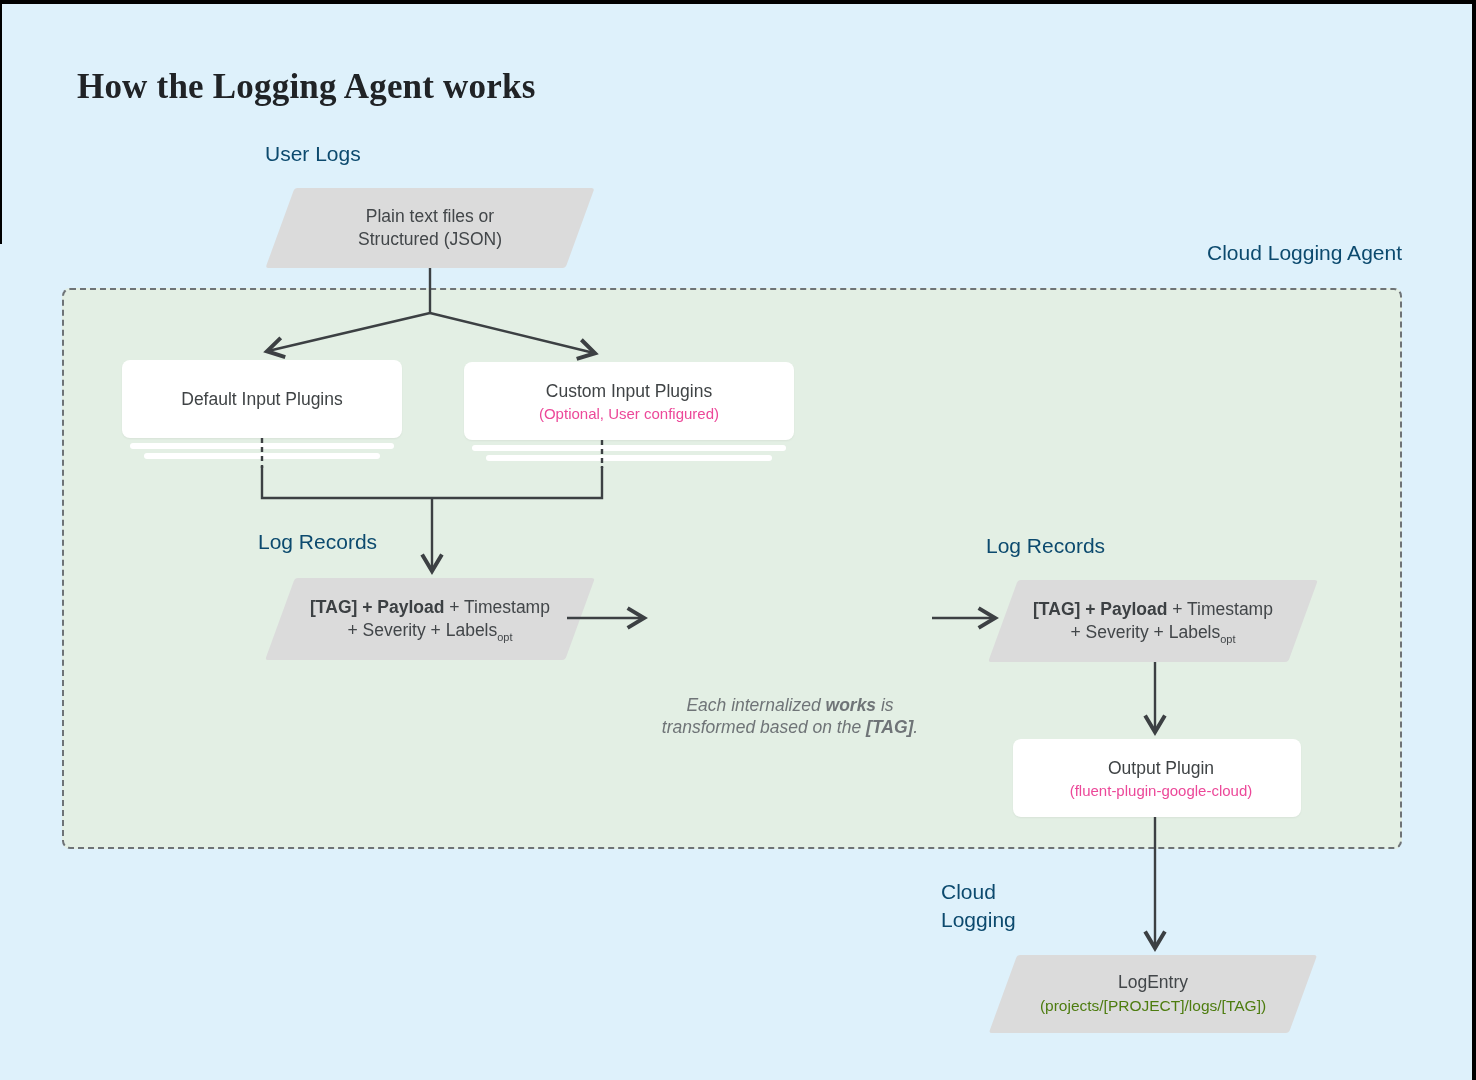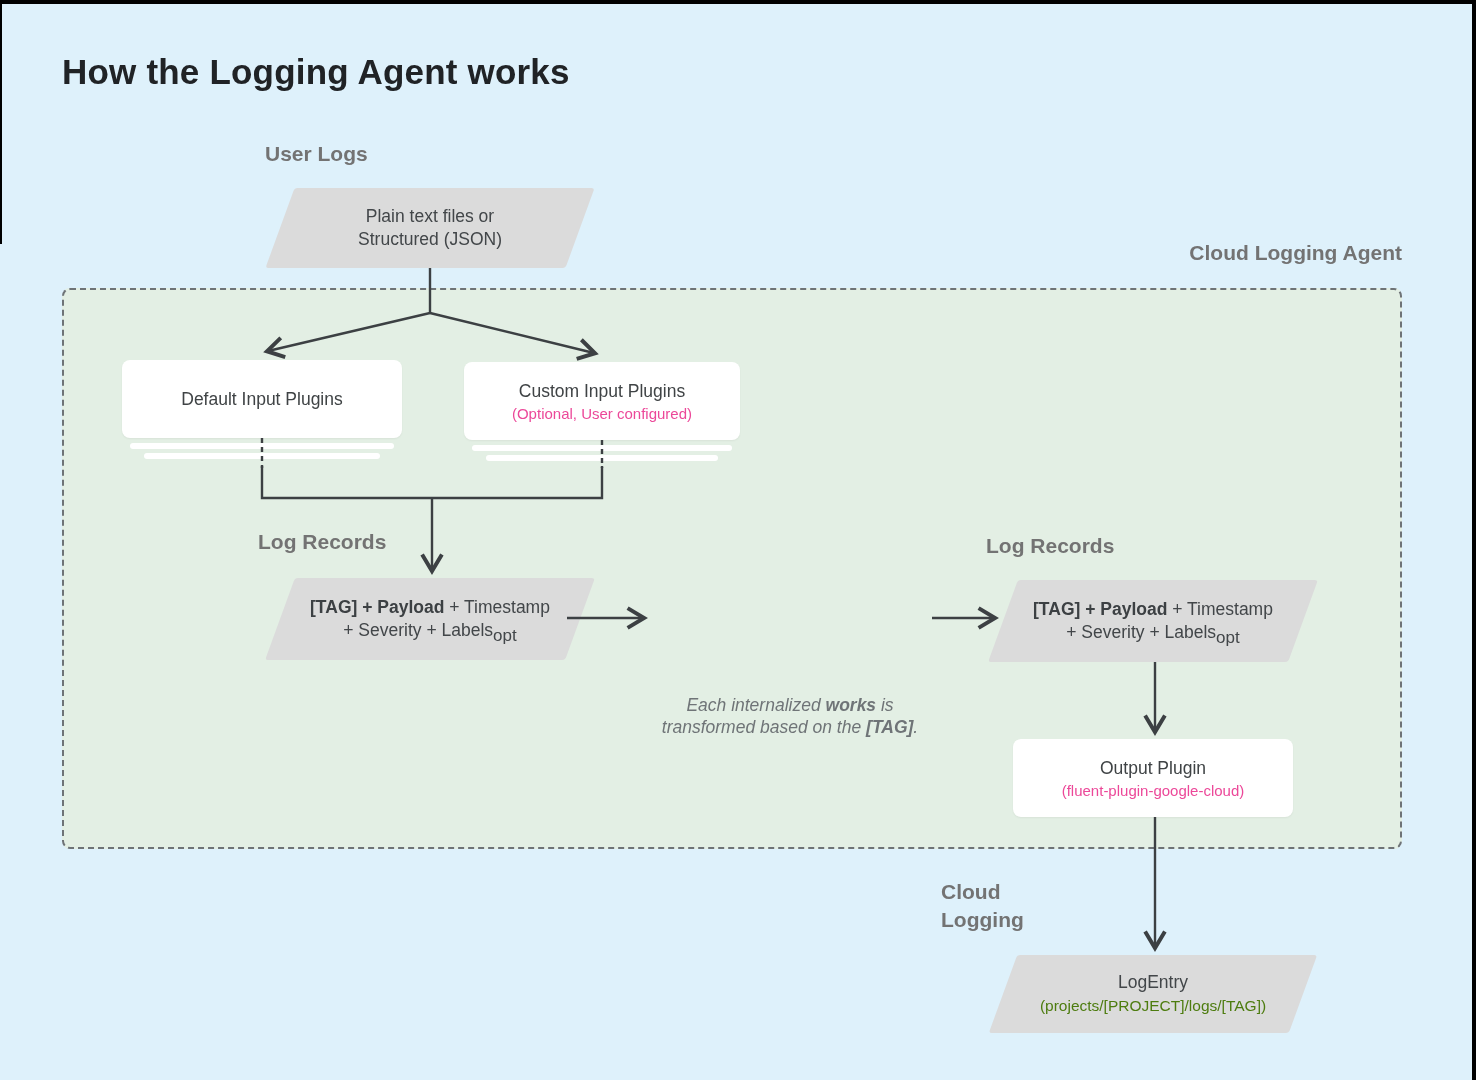--- a/index.html
+++ b/index.html
@@ -15,8 +15,8 @@
   .edge-right{right:0;top:0;width:4px;height:1080px;}
 
   .title{
-    position:absolute;left:62px;top:52px;margin:0;
-    font-size:35px;font-weight:700;color:#202326;letter-spacing:.2px;
+    position:absolute;left:62px;top:52px;margin:15px;
+    font-size:35px;font-weight:700;color:#202326;letter-spacing:.2px;font-family:Liberation Serif, serif;
   }
   .lbl{position:absolute;font-size:21px;font-weight:700;color:#737373;}
   .lbl-user-logs{left:265px;top:142px;}

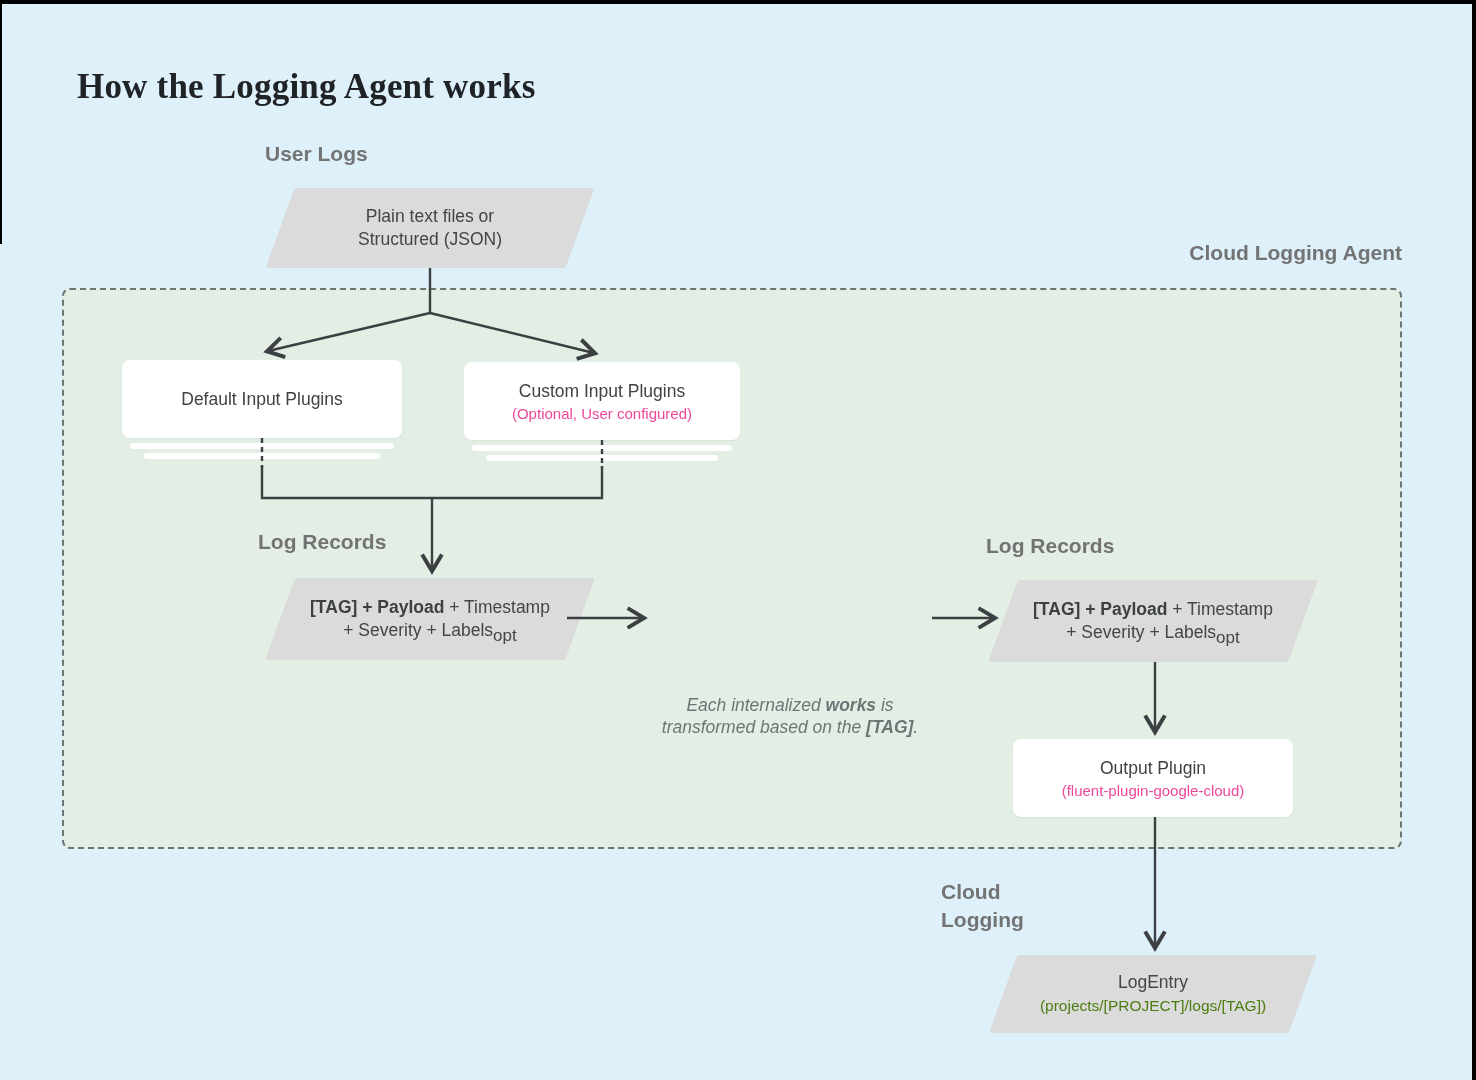--- a/index.html
+++ b/index.html
@@ -18,7 +18,7 @@
     position:absolute;left:62px;top:52px;margin:15px;
     font-size:35px;font-weight:700;color:#202326;letter-spacing:.2px;font-family:Liberation Serif, serif;
   }
-  .lbl{position:absolute;font-size:21px;font-weight:700;color:#737373;}
+  .lbl{position:absolute;font-size:21px;font-weight:400;color:#0c4a6e;}
   .lbl-user-logs{left:265px;top:142px;}
   .lbl-agent{top:241px;right:74px;text-align:right;}
   .lbl-log-left{left:258px;top:530px;}

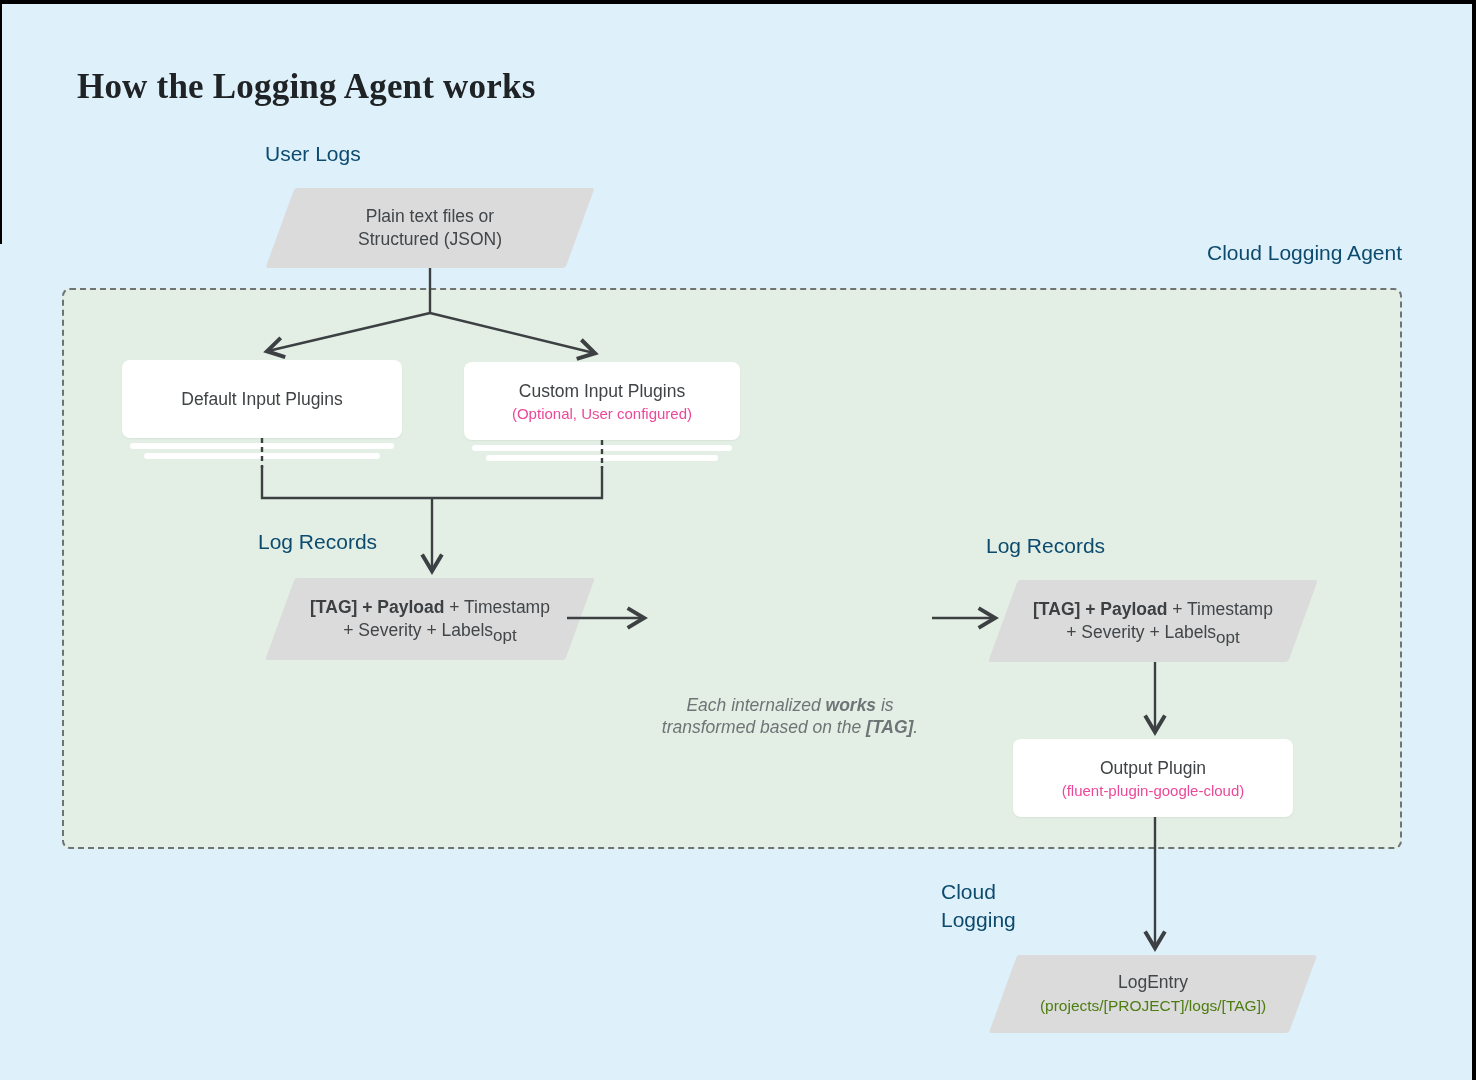--- a/index.html
+++ b/index.html
@@ -57,7 +57,7 @@
   .box .bt{font-size:17.5px;color:#3f4345;line-height:24px;}
   .box .bs{font-size:15px;color:#ec4899;line-height:21px;}
   .b-default{left:122px;top:360px;width:280px;height:78px;}
-  .b-custom{left:464px;top:362px;width:276px;height:78px;}
+  .b-custom{left:464px;top:362px;width:330px;height:78px;}
   .b-filter{left:652px;top:578px;width:278px;height:79px;}
   .b-output{left:1013px;top:739px;width:280px;height:78px;}
   .strip{position:absolute;background:#fff;height:6px;border-radius:3px;}

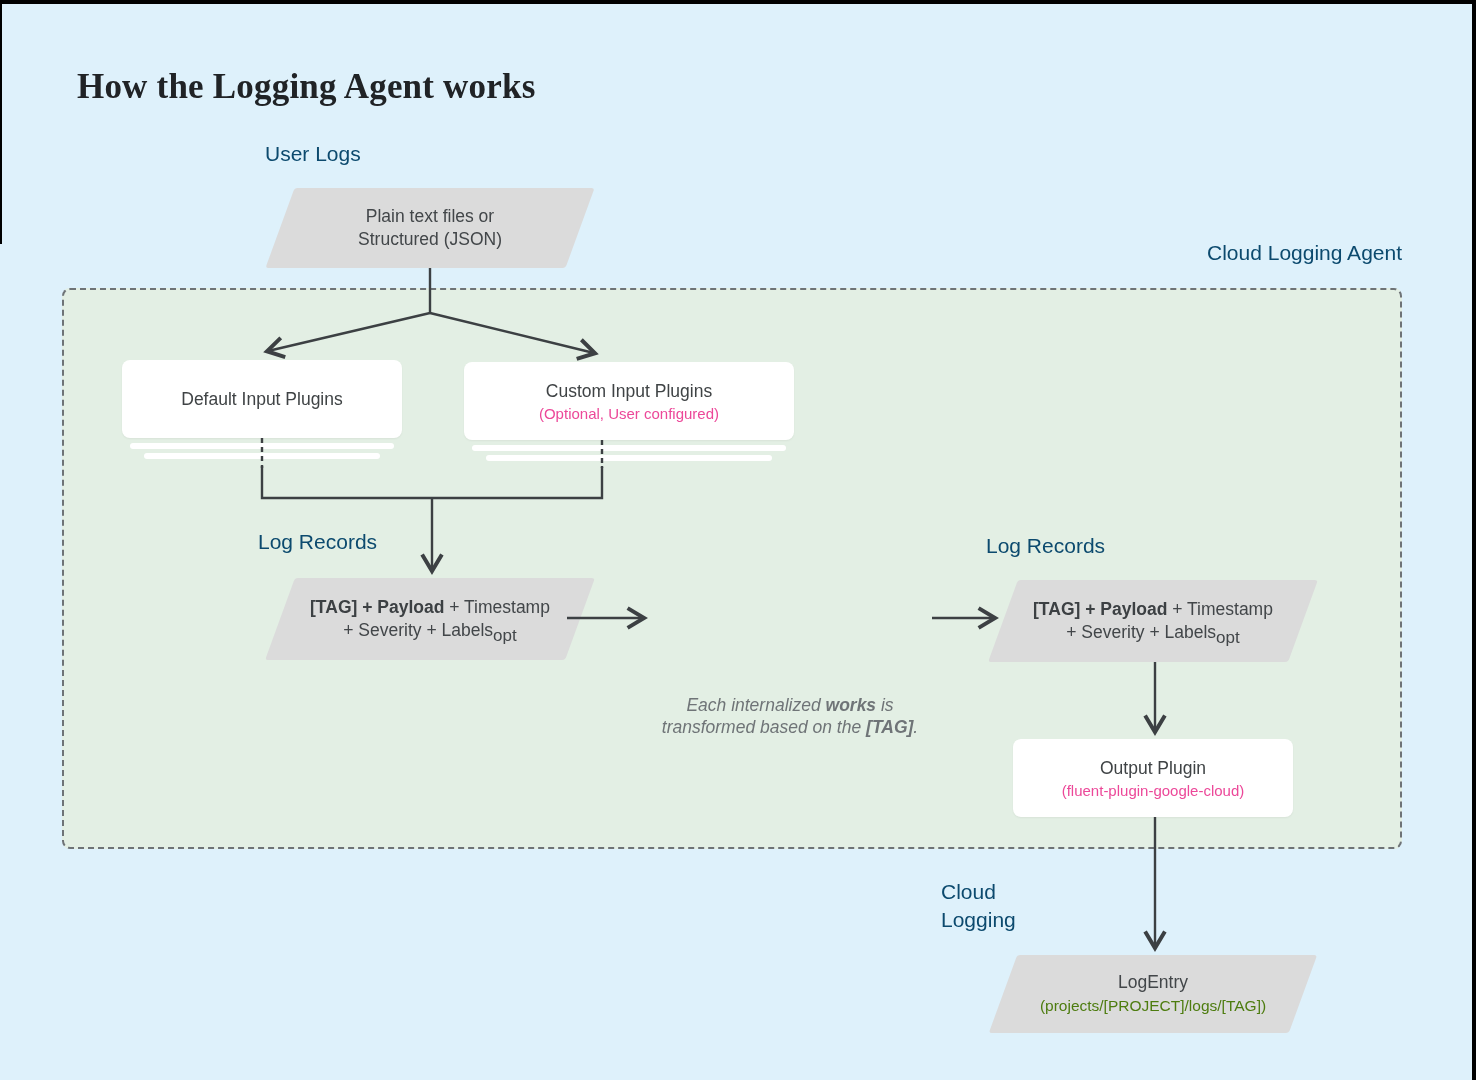--- a/index.html
+++ b/index.html
@@ -47,7 +47,7 @@
   .p-logentry{left:1003px;top:955px;width:300px;height:78px;}
   .para .gray{color:#4d7c0f;font-size:15.5px;}
   .para b{font-weight:700;color:#3c4043;}
-  sub.opt{font-size:17px;line-height:0;}
+  sub.opt{font-size:11px;line-height:0;}
 
   .box{
     position:absolute;background:#fff;border-radius:8px;

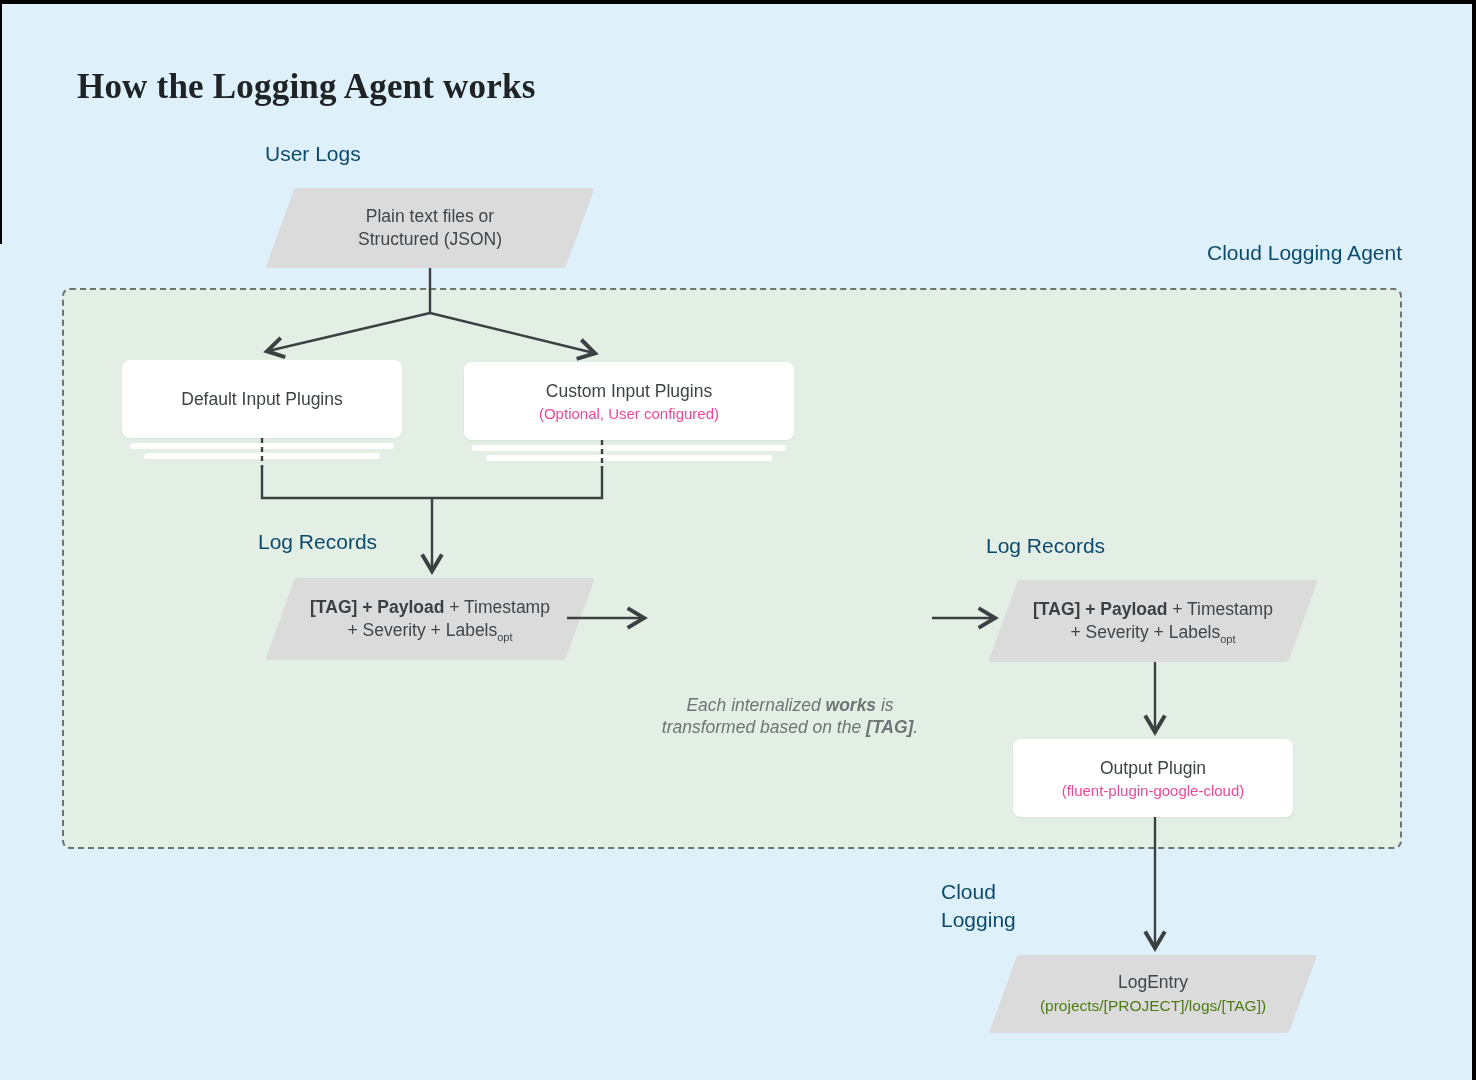--- a/index.html
+++ b/index.html
@@ -59,7 +59,7 @@
   .b-default{left:122px;top:360px;width:280px;height:78px;}
   .b-custom{left:464px;top:362px;width:330px;height:78px;}
   .b-filter{left:652px;top:578px;width:278px;height:79px;}
-  .b-output{left:1013px;top:739px;width:280px;height:78px;}
+  .b-output{left:1013px;top:739px;width:280px;height:78px;padding-left:8px;}
   .strip{position:absolute;background:#fff;height:6px;border-radius:3px;}
   .strip1{left:8px;right:8px;top:calc(100% + 5px);}
   .strip2{left:22px;right:22px;top:calc(100% + 15px);}

